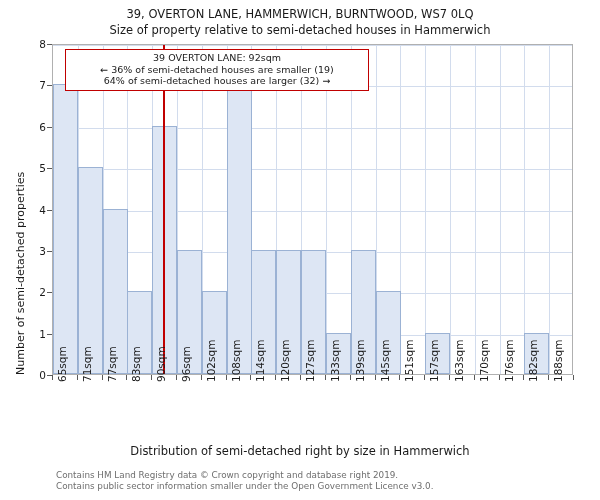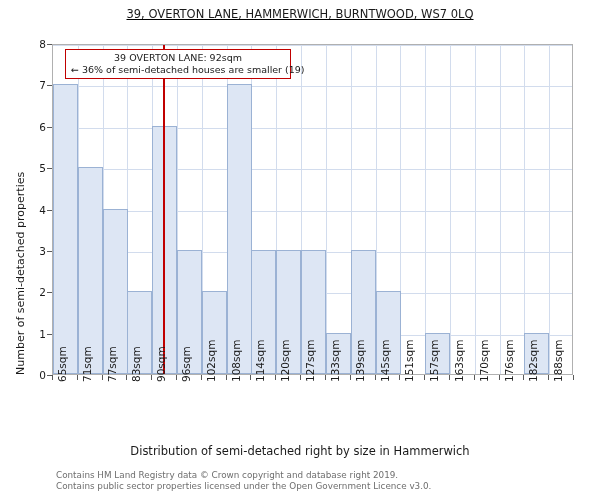--- a/index.html
+++ b/index.html
@@ -25,7 +25,6 @@
     left: 0;
     width: 600px;
     text-align: center;
-    text-decoration: underline;
   }
   .title-line {
     font-size: 11.5px;

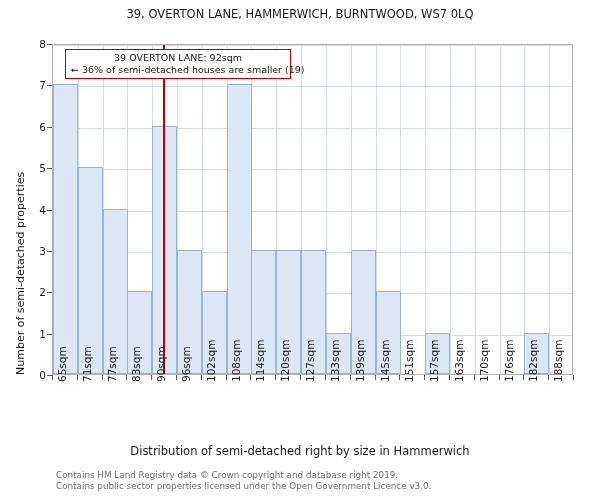--- a/index.html
+++ b/index.html
@@ -141,6 +141,7 @@
 
   <div class="title-block">
     <div class="title-line">39, OVERTON LANE, HAMMERWICH, BURNTWOOD, WS7 0LQ</div>
+    <div class="title-line">Size of property relative to semi-detached houses in Hammerwich</div>
   </div>
 
   <div class="ylabel" id="ylabel" style="left: 14px; top: 375px; transform: rotate(-90deg);">Number of semi-detached properties</div>

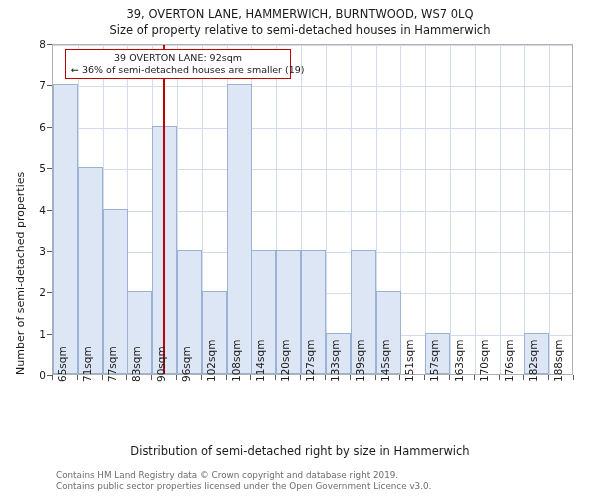--- a/index.html
+++ b/index.html
@@ -192,7 +192,7 @@
       <div class="bar" title="157sqm: 1" style="left: 372px; width: 25px; height: 41.375px;"></div>
       <div class="bar" title="182sqm: 1" style="left: 471px; width: 25px; height: 41.375px;"></div>
       <div class="marker-line" style="left: 110.402px;"></div>
-      <div class="callout" style="left: 12px; top: 4px; width: 226px;">
+      <div class="callout" style="left: 12px; top: 4px; width: 304px;">
         <div>39 OVERTON LANE: 92sqm</div>
         <div>← 36% of semi-detached houses are smaller (19)</div>
       </div>

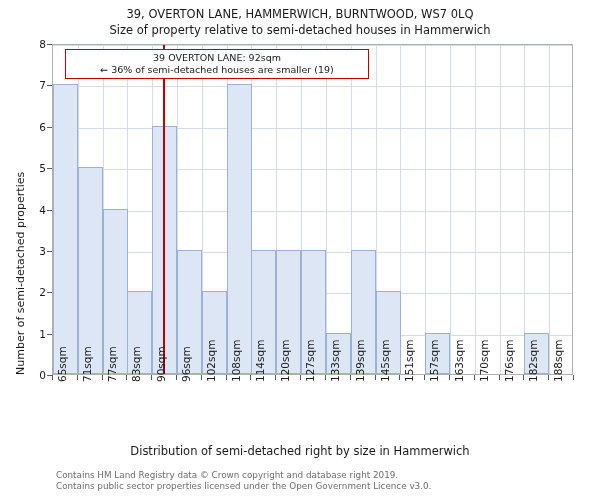--- a/index.html
+++ b/index.html
@@ -195,6 +195,7 @@
       <div class="callout" style="left: 12px; top: 4px; width: 304px;">
         <div>39 OVERTON LANE: 92sqm</div>
         <div>← 36% of semi-detached houses are smaller (19)</div>
+        <div>64% of semi-detached houses are larger (32) →</div>
       </div>
     </div>
 

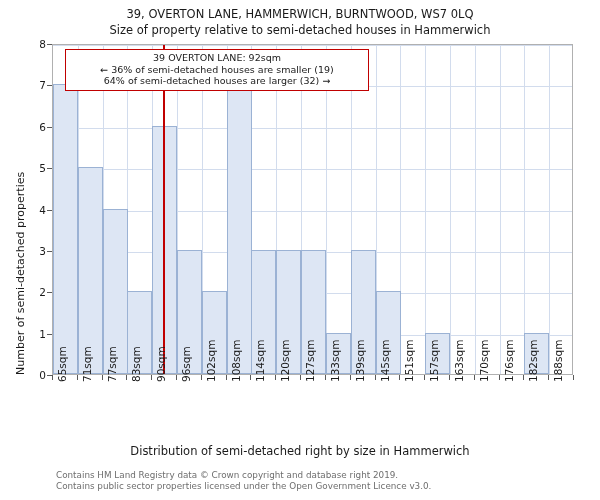--- a/index.html
+++ b/index.html
@@ -268,7 +268,7 @@
 
   <div class="footer">
     <div>Contains HM Land Registry data © Crown copyright and database right 2019.</div>
-    <div>Contains public sector properties licensed under the Open Government Licence v3.0.</div>
+    <div>Contains public sector information smaller under the Open Government Licence v3.0.</div>
   </div>
 
 </div>

